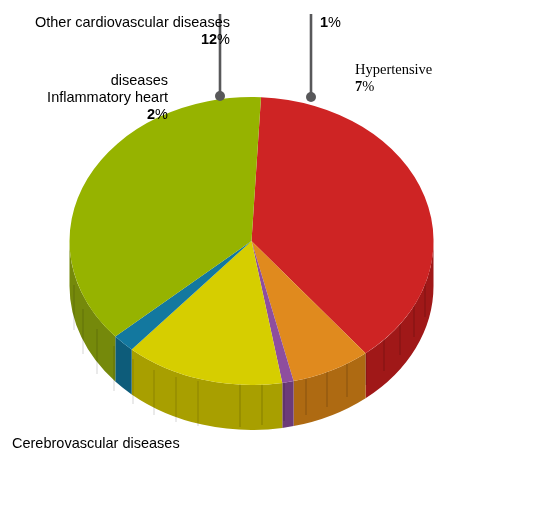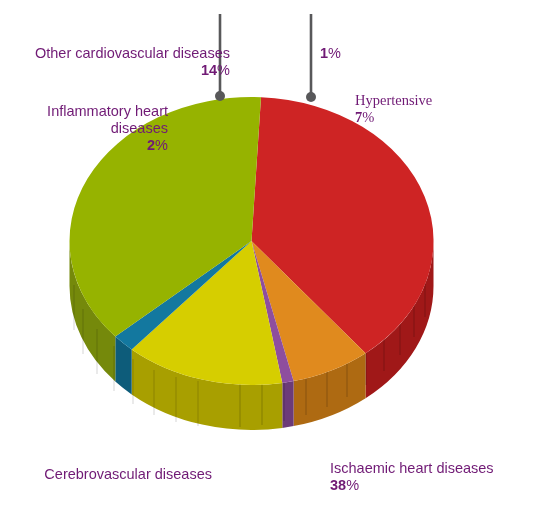--- a/index.html
+++ b/index.html
@@ -31,9 +31,8 @@
     position: absolute;
     font-size: 14.5px;
     line-height: 17px;
-    color: #701a75;
+    color: #000000;
     white-space: nowrap;
-    margin-top: 31px;
   }
   .label .pct {
     font-weight: bold;

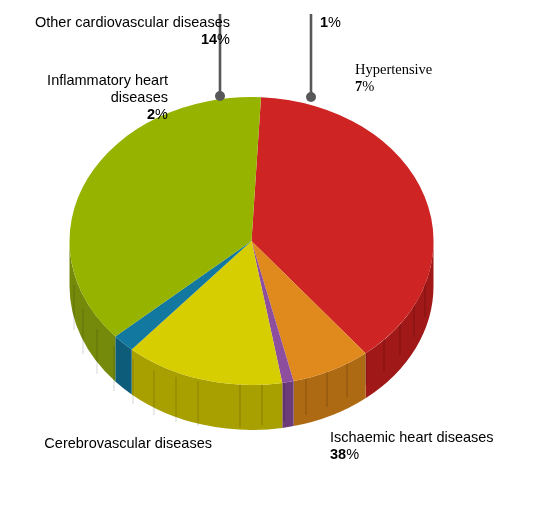--- a/index.html
+++ b/index.html
@@ -116,7 +116,7 @@
 
   <div class="label lbl-right" id="lbl-other">
     <div>Other cardiovascular diseases</div>
-    <div class="pct"><span>14</span><span class="sign">%</span></div>
+    <div class="pct"><span>12</span><span class="sign">%</span></div>
   </div>
 
   <div class="label lbl-right" id="lbl-inflam">

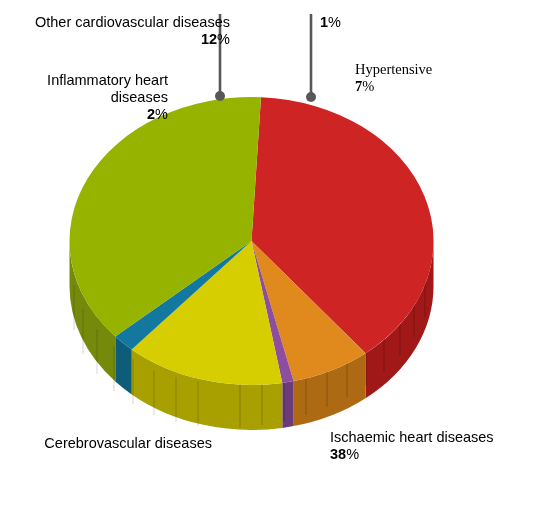--- a/index.html
+++ b/index.html
@@ -120,8 +120,8 @@
   </div>
 
   <div class="label lbl-right" id="lbl-inflam">
+    <div>diseases</div>
     <div>Inflammatory heart</div>
-    <div>diseases</div>
     <div class="pct"><span>2</span><span class="sign">%</span></div>
   </div>
 

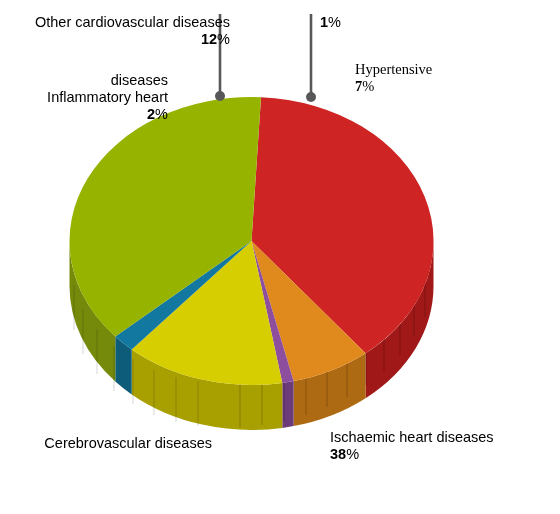--- a/index.html
+++ b/index.html
@@ -49,7 +49,7 @@
   #lbl-inflam      { left: 8px;   top: 72px;  text-align: right; width: 160px; }
   #lbl-rheumatic   { left: 320px; top: 14px;  text-align: left;  width: 220px; }
   #lbl-hypertens   { left: 355px; top: 61px;  text-align: left;  width: 180px; font-family: Liberation Serif, serif; }
-  #lbl-cerebro     { left: 12px;  top: 435px; text-align: right; width: 200px; }
+  #lbl-cerebro     { left: 12px;  top: 435px; text-align: left; width: 200px; }
   #lbl-ischaemic   { left: 330px; top: 429px; text-align: left;  width: 220px; }
 </style>
 </head>

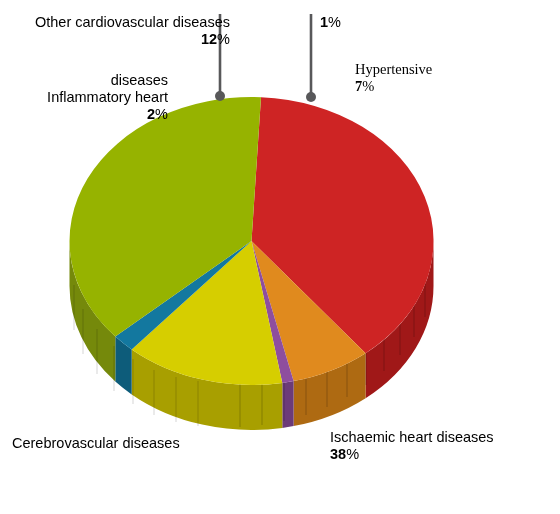--- a/index.html
+++ b/index.html
@@ -138,10 +138,6 @@
     <div>Cerebrovascular diseases</div>
   </div>
 
-  <div class="label lbl-left" id="lbl-ischaemic">
-    <div>Ischaemic heart diseases</div>
-    <div class="pct"><span>38</span><span class="sign">%</span></div>
-  </div>
 
 </div>
 

